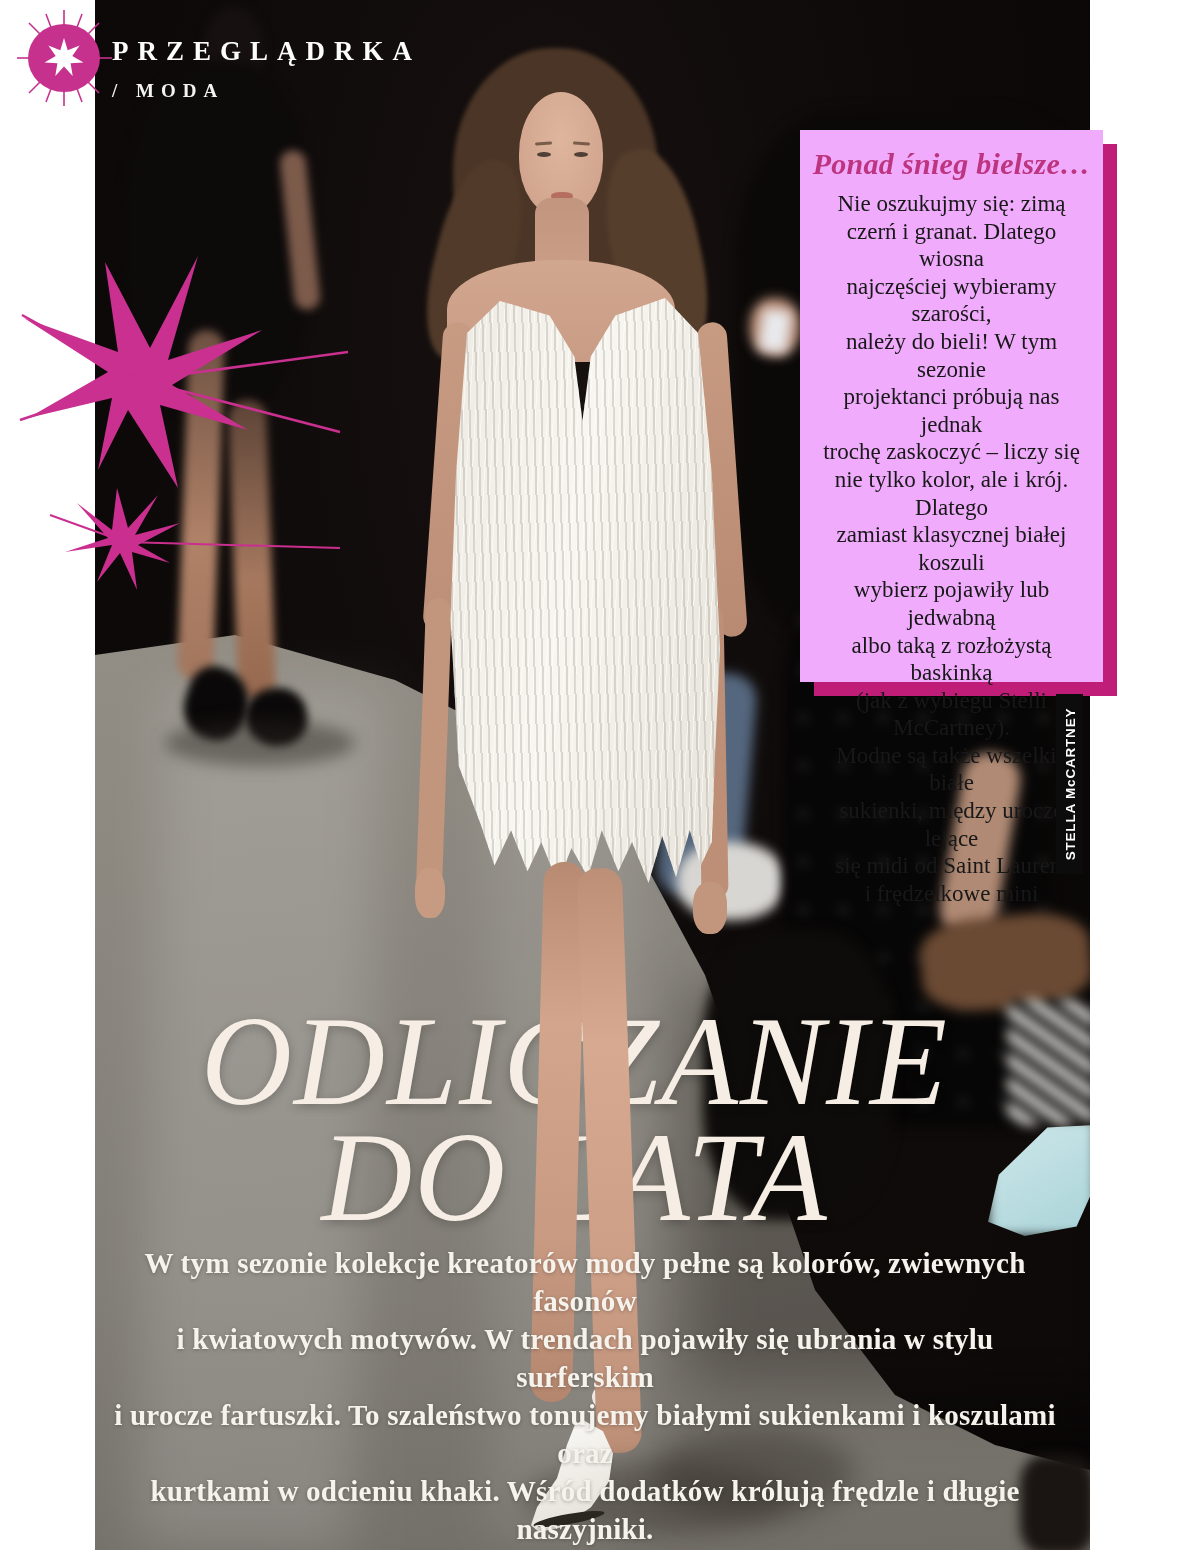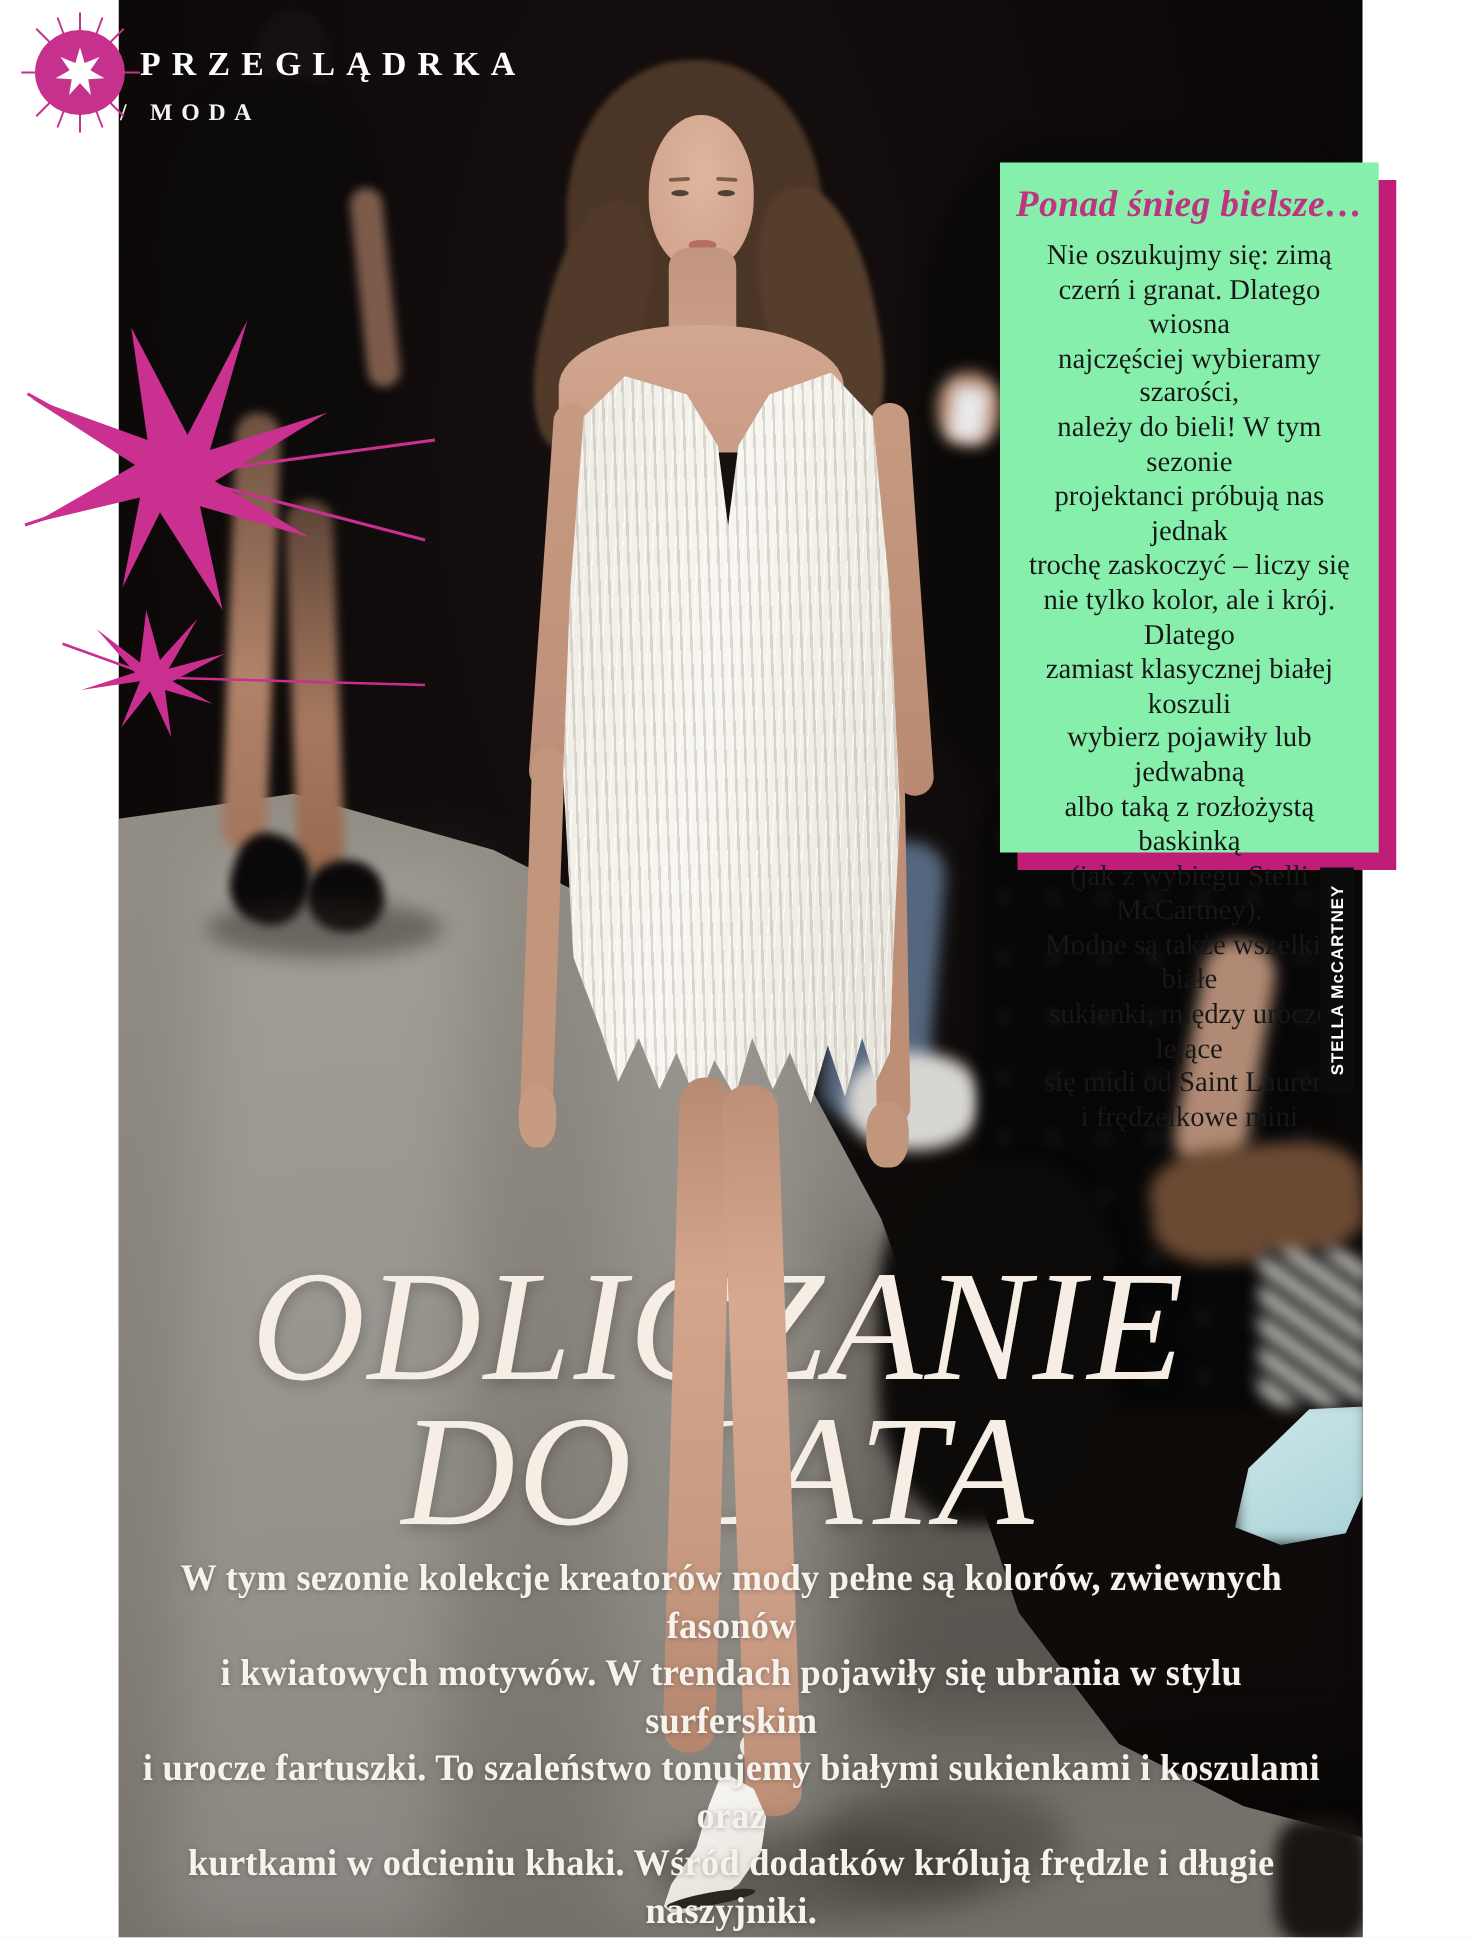--- a/index.html
+++ b/index.html
@@ -100,7 +100,7 @@
   
   .kicker { position:absolute; left:112px; top:36px; z-index:20; color:#fdfdfd;
             font-family:"Liberation Serif", serif; font-weight:700; font-size:27px; letter-spacing:9px; }
-  .kicker-sub { position:absolute; left:96px; top:80px; z-index:20; color:#f3f3f3;
+  .kicker-sub { position:absolute; left:112px; top:80px; z-index:20; color:#f3f3f3;
             font-family:"Liberation Serif", serif; font-weight:700; font-size:19px; letter-spacing:7px; }
 
   

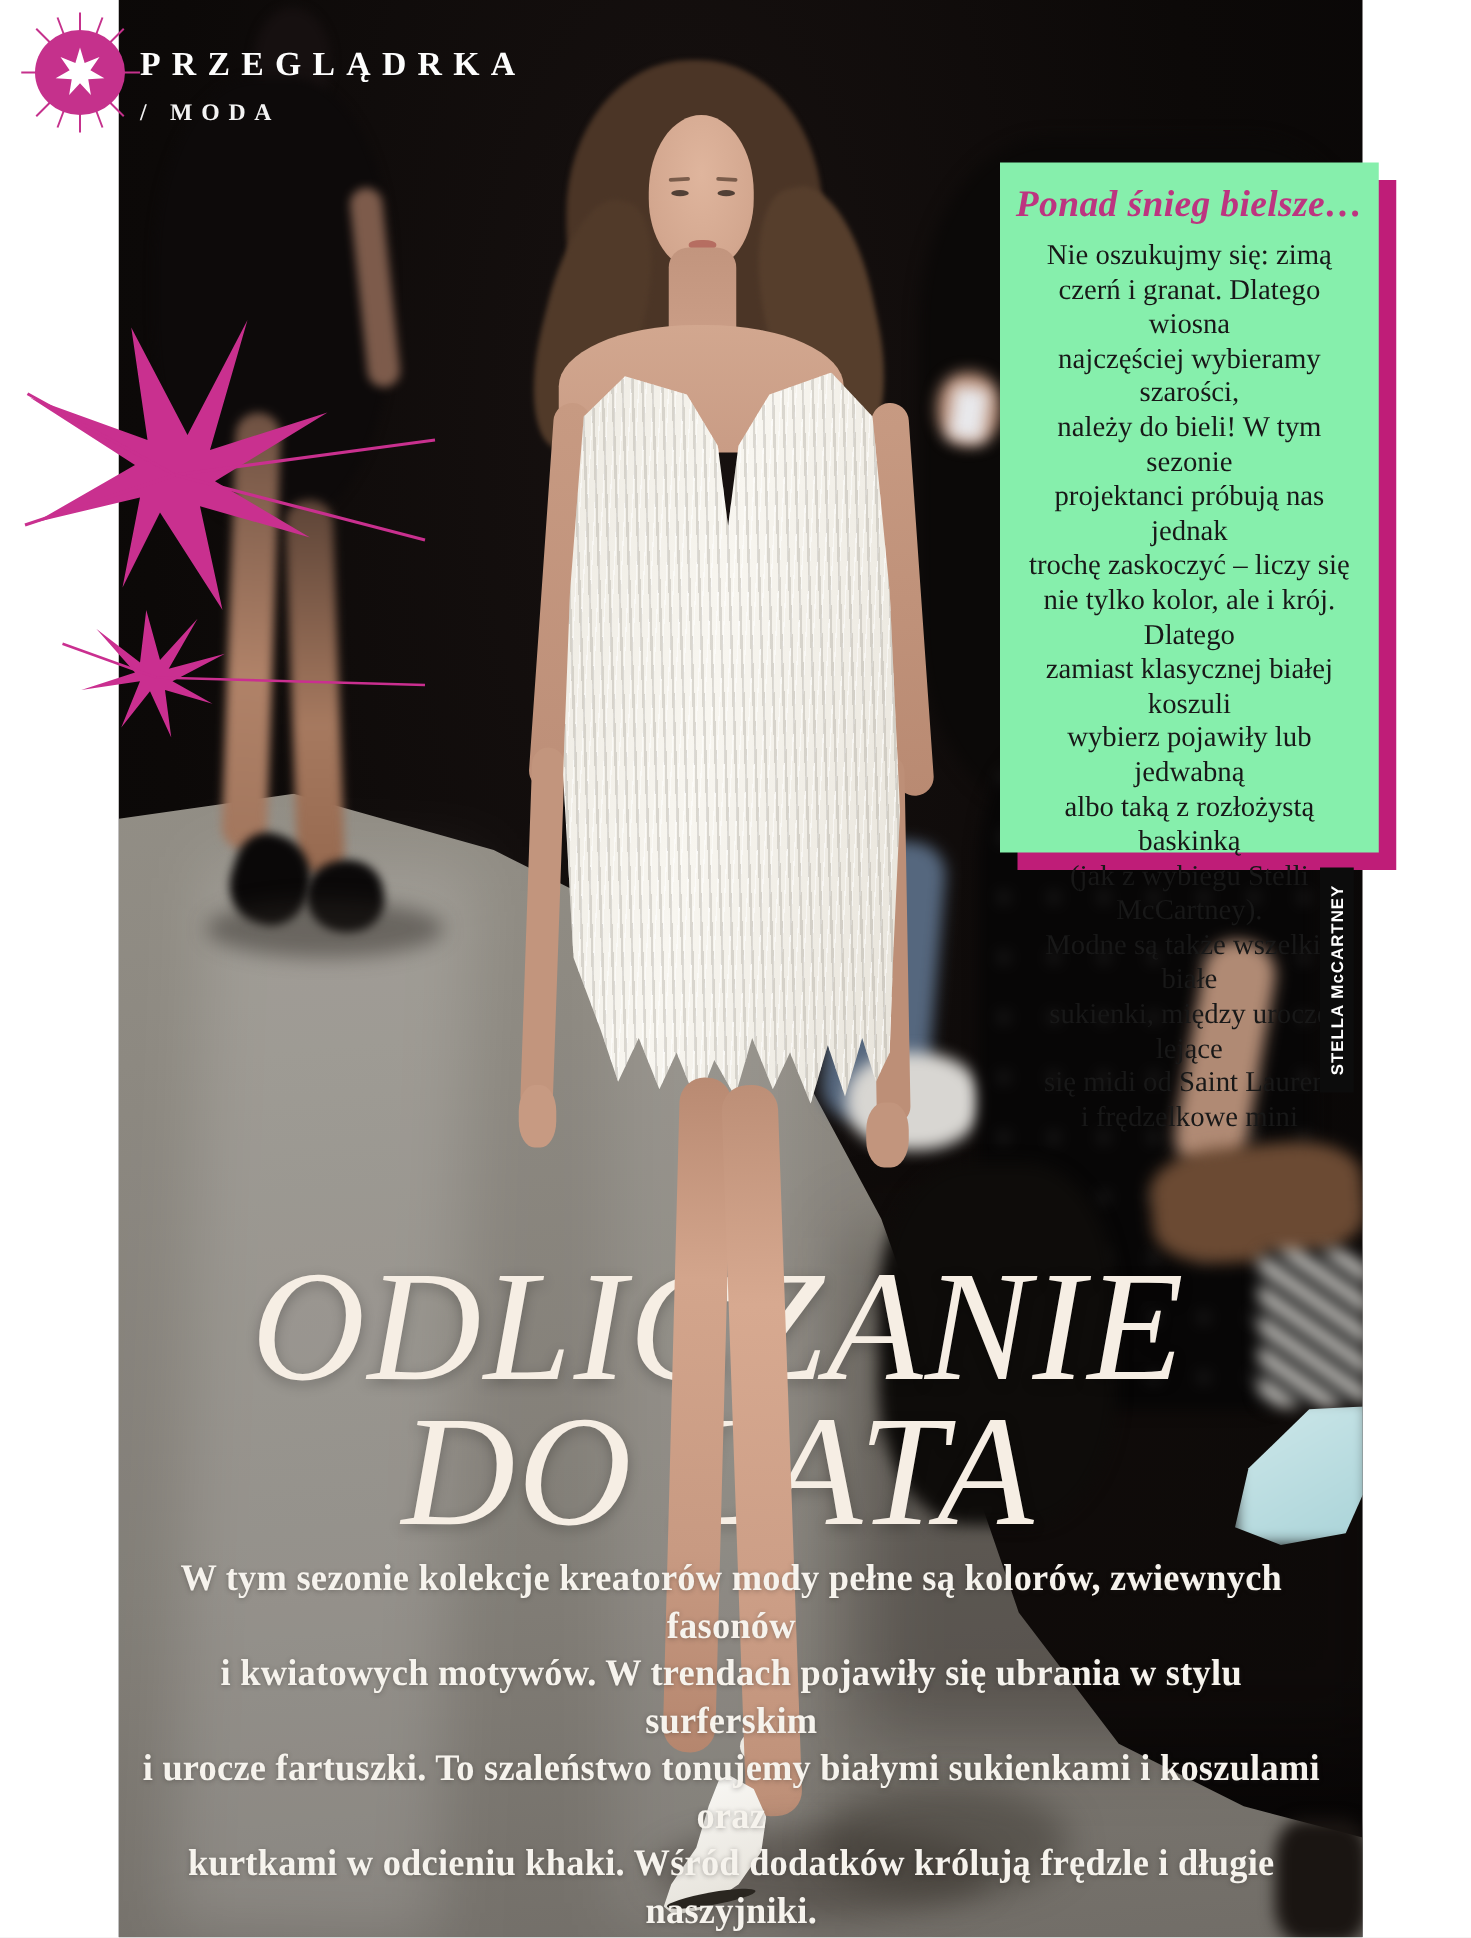--- a/index.html
+++ b/index.html
@@ -110,7 +110,7 @@
 
   
   .note-frame { position:absolute; left:814px; top:144px; width:303px; height:552px; background:#bf1d78; z-index:14; }
-  .note-box { position:absolute; left:800px; top:130px; width:303px; height:552px; background:#86efac; z-index:15;
+  .note-box { position:absolute; left:800px; top:130px; width:303px; height:552px; background:#f0abfc; z-index:15;
               padding:17px 12px 0 12px; text-align:center; }
   .note-title { font-family:"Liberation Serif", serif; font-style:italic; font-weight:700;
                 font-size:30px; color:#bd3480; letter-spacing:.3px; margin-bottom:9px; }

